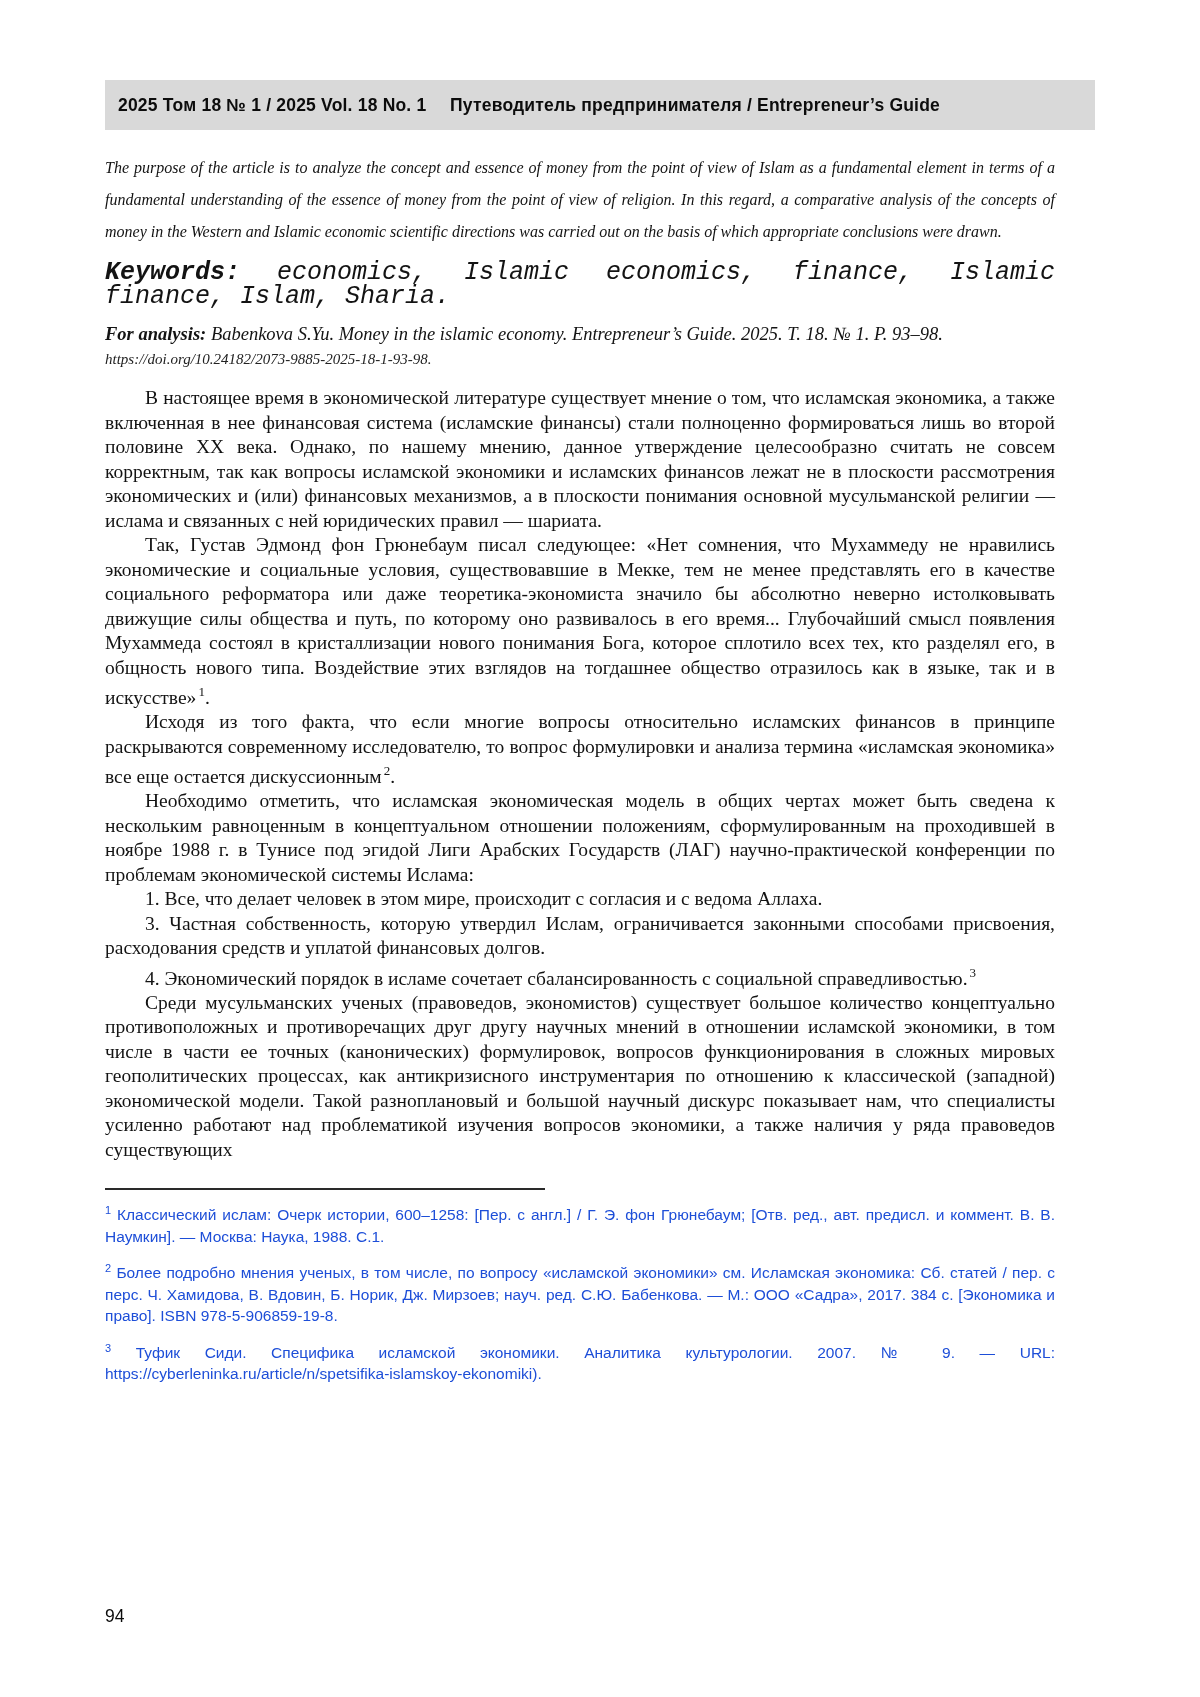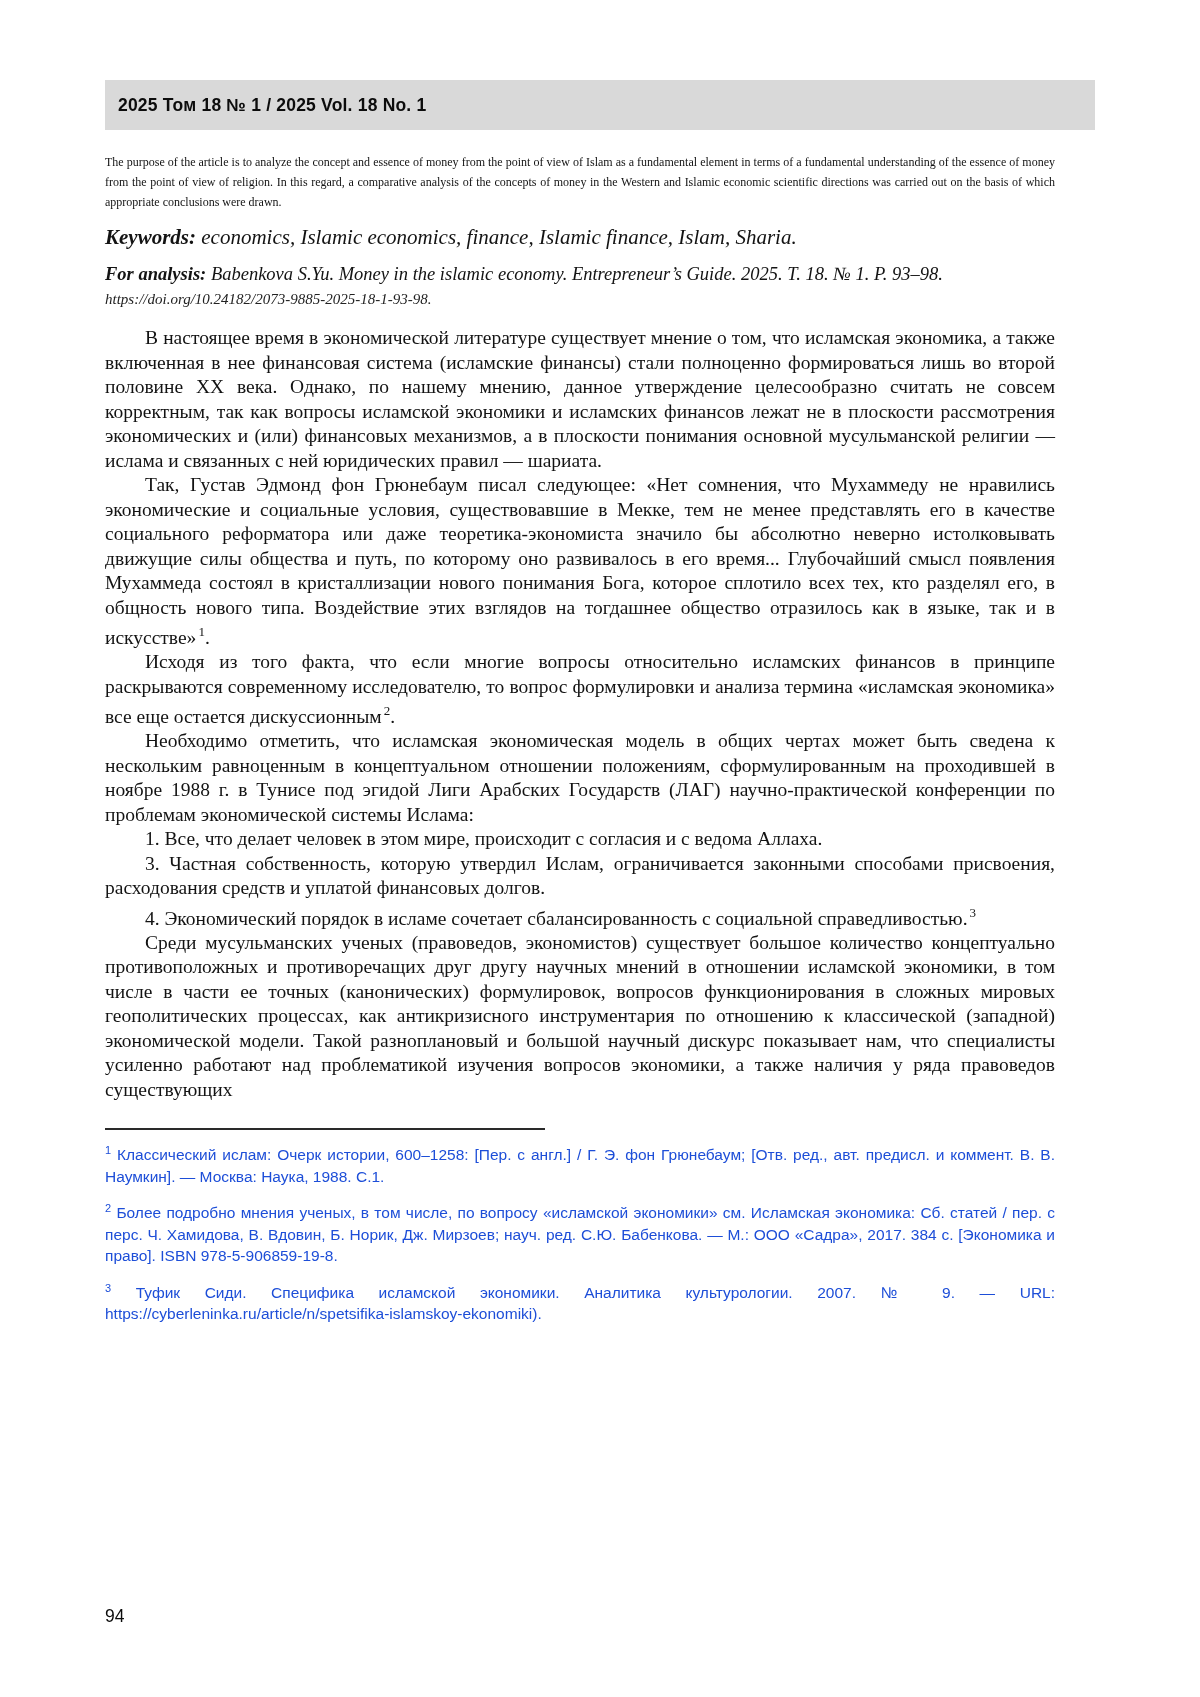--- a/index.html
+++ b/index.html
@@ -76,6 +76,7 @@
 
   <header class="header-bar">
     <span class="header-issue">2025  Том 18  № 1  /  2025  Vol. 18  No. 1</span>
+    <span class="header-journal">Путеводитель предпринимателя  /  Entrepreneur’s Guide</span>
   </header>
 
   <div class="content">

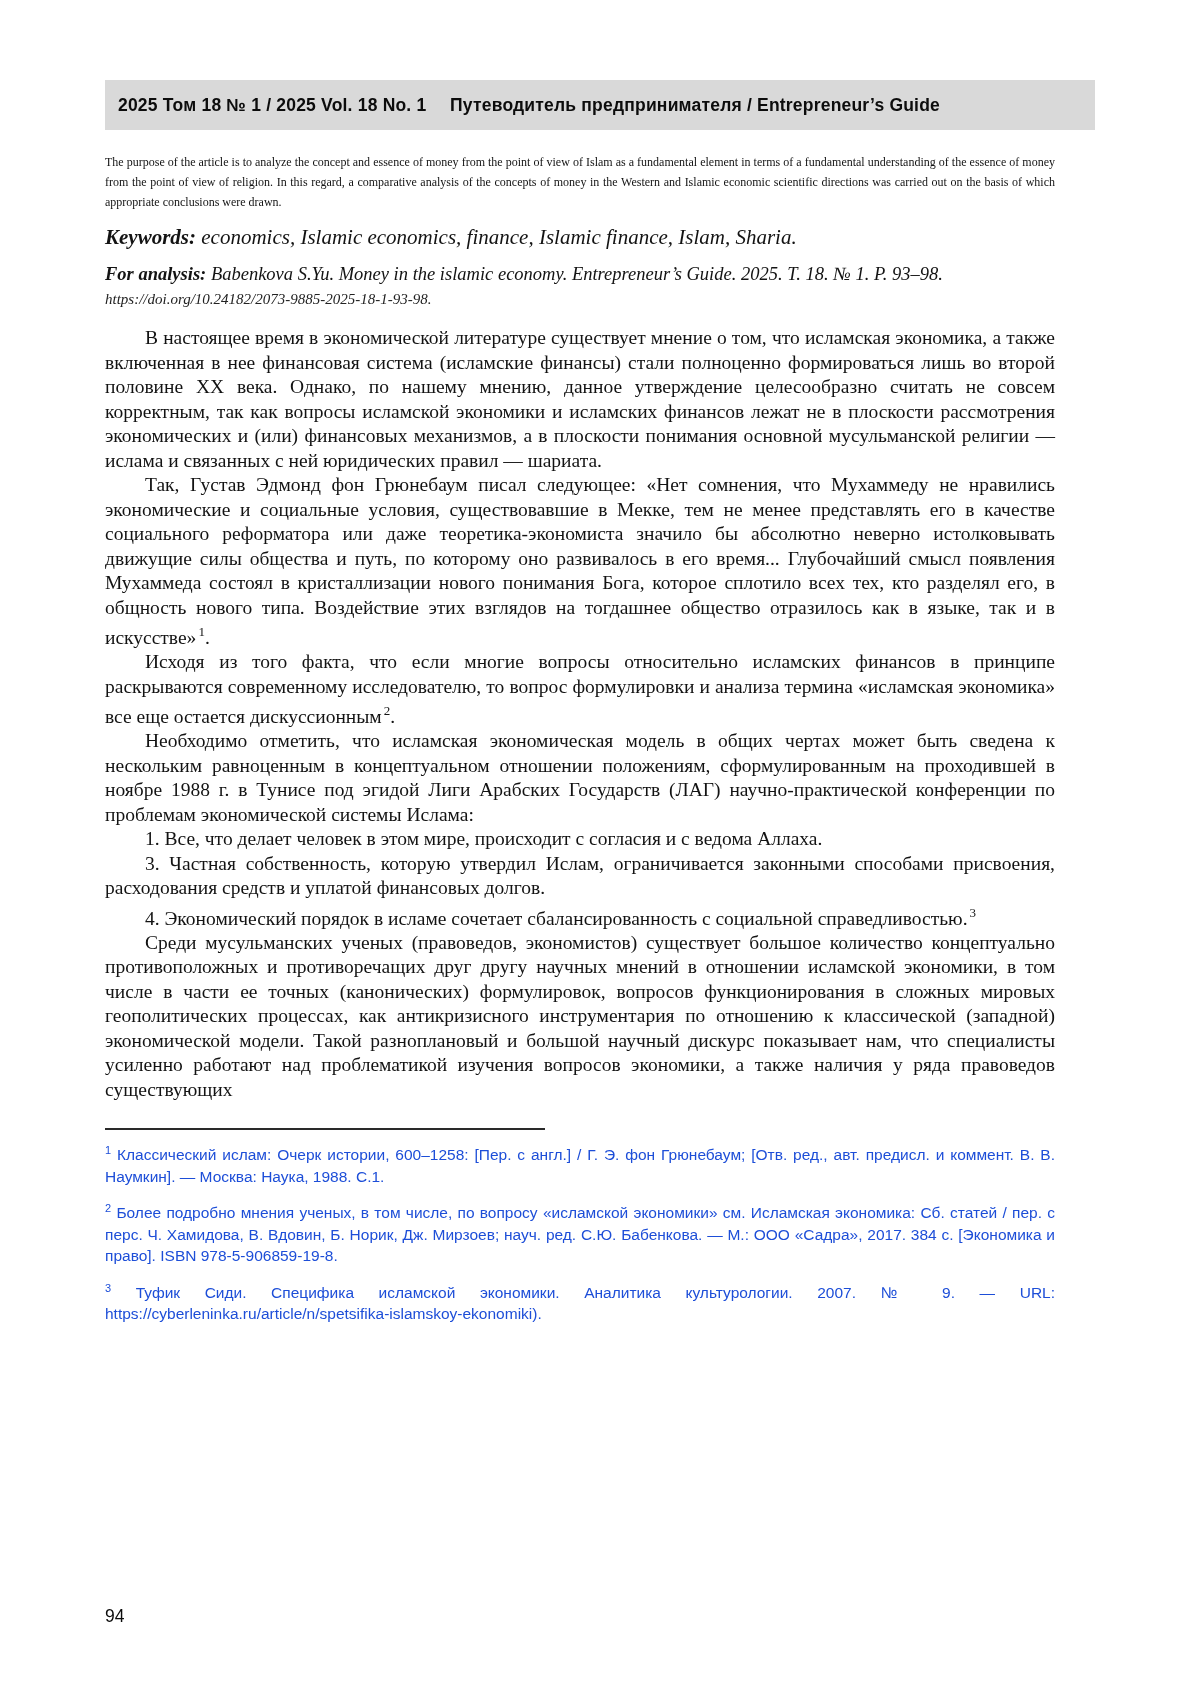--- a/index.html
+++ b/index.html
@@ -28,7 +28,7 @@
     width:950px;
   }
   .abstract-text {
-    font-size:12px; line-height:20px;
+    font-style:italic; font-size:16px; line-height:32px;
     text-align:justify; margin:0 0 13px 0;
   }
   .meta-line {

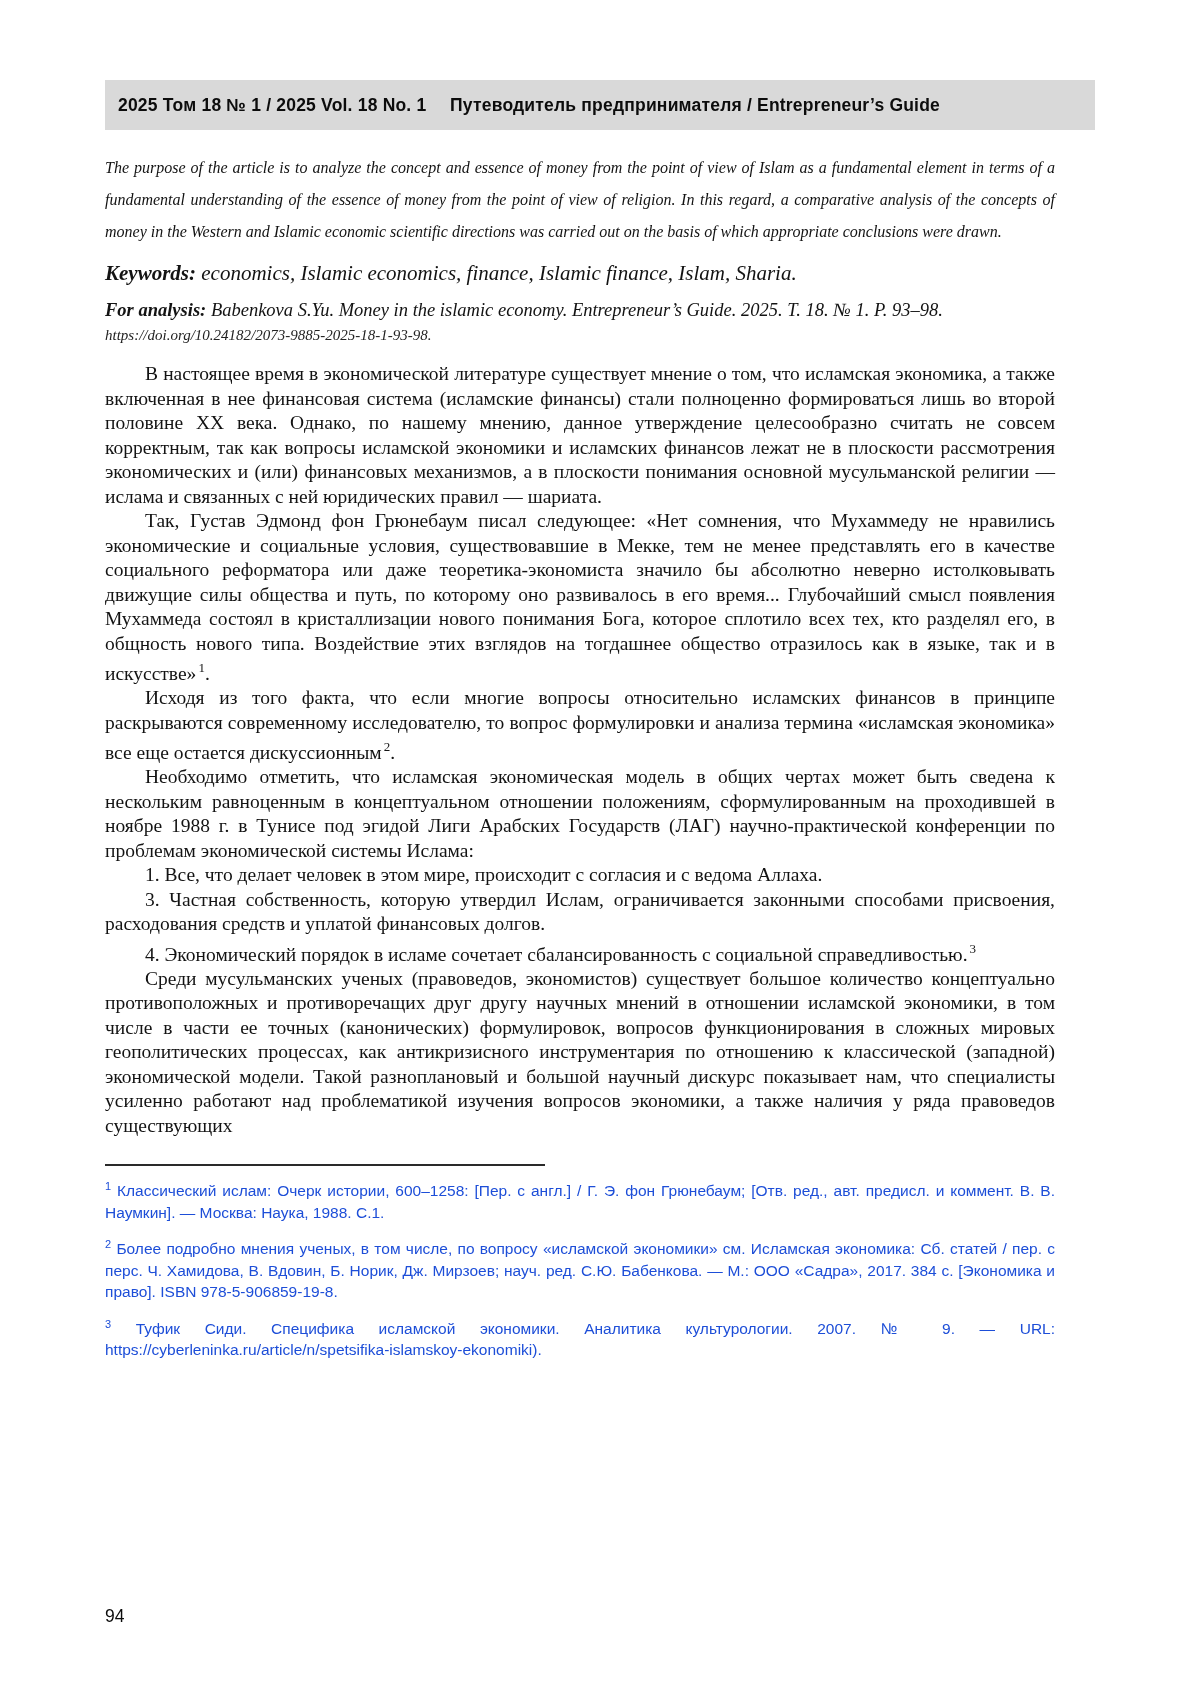--- a/index.html
+++ b/index.html
@@ -32,8 +32,8 @@
     text-align:justify; margin:0 0 13px 0;
   }
   .meta-line {
-    font-style:italic; font-size:21px; line-height:24px;
-    margin:0 0 13px 0; text-align:justify;
+    font-style:italic; font-size:25px; line-height:24px;
+    margin:0 0 13px 0; text-align:justify;font-family:Liberation Mono, monospace;
   }
   .meta-line b { font-style:italic; }
   .citation-block { margin:0 0 16px 0; }

